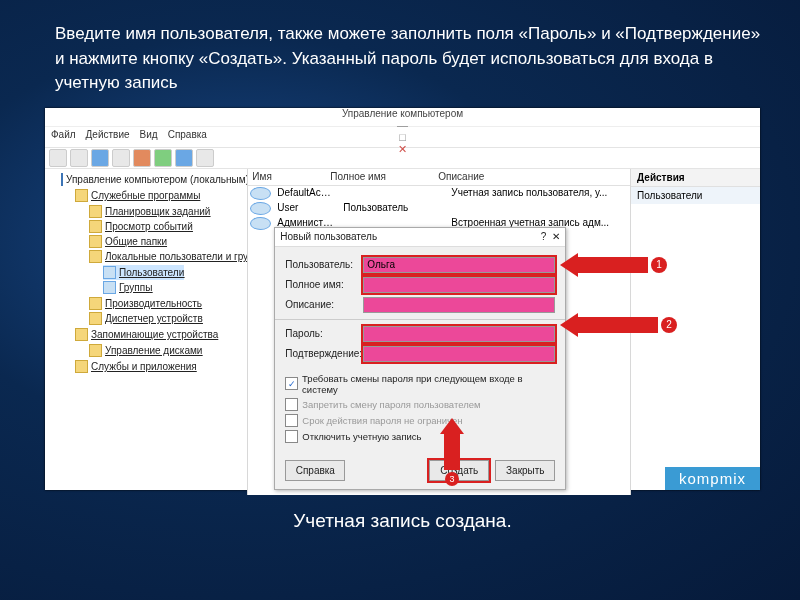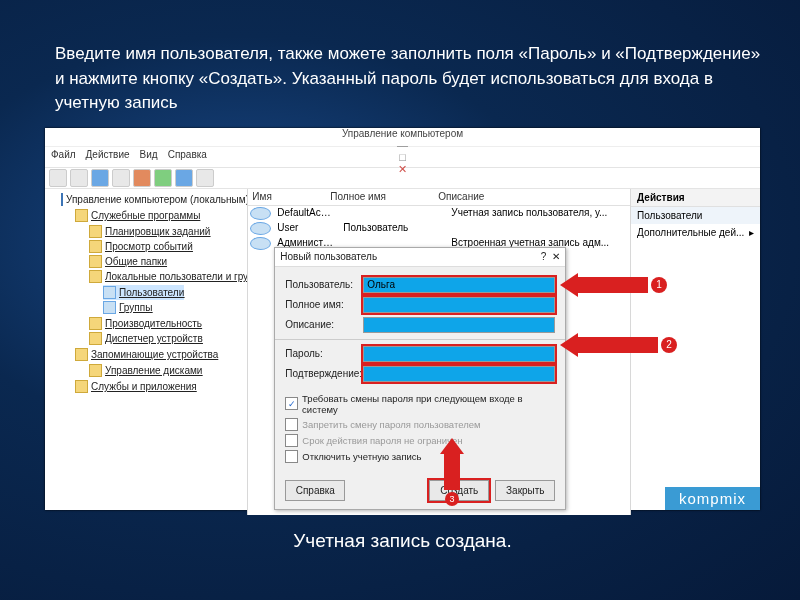--- a/index.html
+++ b/index.html
@@ -4,7 +4,7 @@
 <style>
 html,body{margin:0;padding:0;width:800px;height:600px;overflow:hidden;font-family:"Segoe UI",Tahoma,sans-serif;}
 body{background:radial-gradient(ellipse at 30% 40%,#1a4b8c 0%,#0a2850 40%,#061a3a 100%);color:#fff;}
-.slide{padding:42px 20px 0 25px;box-sizing:border-box;}
+.slide{padding:22px 20px 0 25px;box-sizing:border-box;}
 .instr{font-size:17px;line-height:1.45;margin:0 10px 12px 30px;color:#fff;}
 .shot{background:#fff;color:#000;width:715px;height:382px;margin:0 auto;position:relative;box-shadow:0 0 2px #000;}
 .titlebar{height:18px;background:#fff;border-bottom:1px solid #eee;display:flex;align-items:center;font-size:10px;color:#444;padding:0 4px;flex-direction:column;}

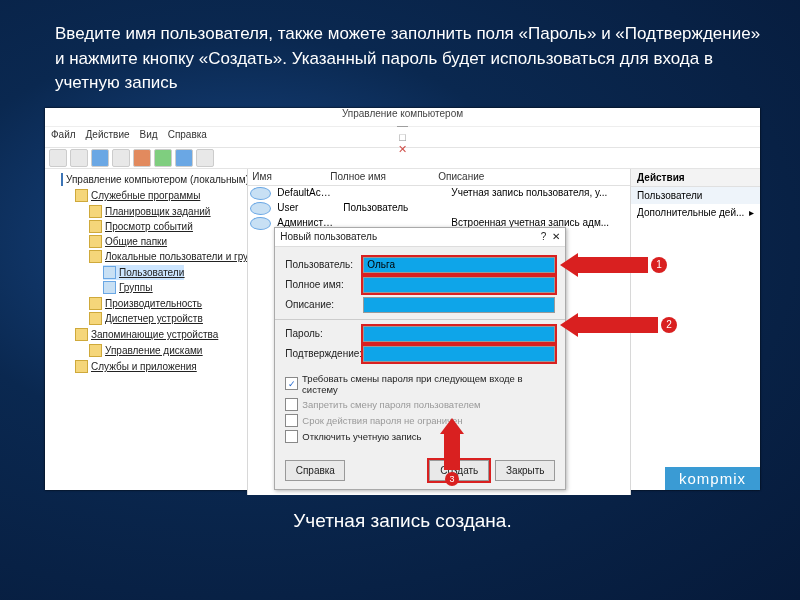--- a/index.html
+++ b/index.html
@@ -263,10 +263,6 @@
       <div class="right">
         <div class="rh">Действия</div>
         <div class="ritem">Пользователи</div>
-        <div class="ritem2">
-            <span>Дополнительные дей...</span>
-            <span>▸</span>
-          </div>
       </div>
     </div>
 

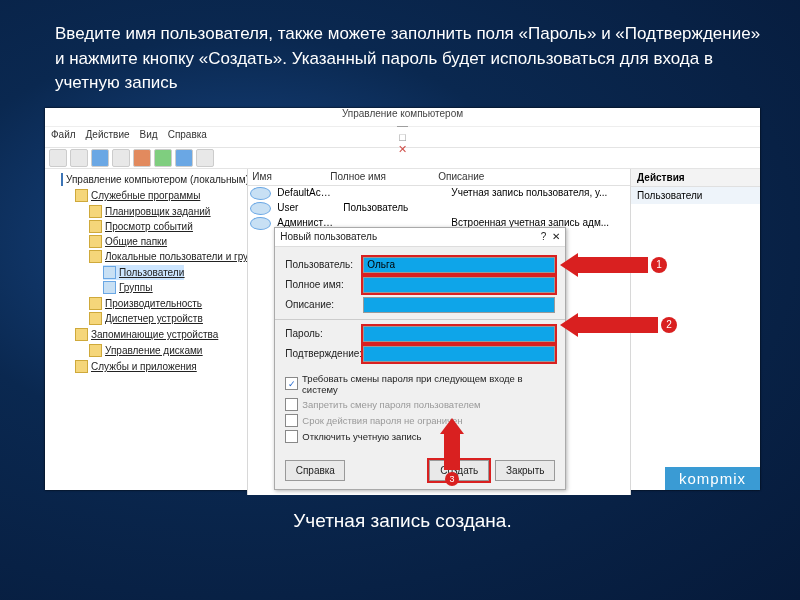--- a/index.html
+++ b/index.html
@@ -42,7 +42,7 @@
 .dbody{padding:6px 10px;}
 .frow{display:flex;align-items:center;margin:4px 0;}
 .flab{width:78px;}
-.fin{flex:1;height:14px;border:1px solid #999;background:#0ea5e9;padding:0 3px;font-size:10px;}
+.fin{flex:1;height:14px;border:1px solid #999;background:#ec4899;padding:0 3px;font-size:10px;}
 .hl{outline:2px solid #d92020;}
 .sep{height:1px;background:#ccc;margin:6px -10px;}
 .chk{display:flex;align-items:center;gap:4px;margin:3px 0;font-size:9.5px;color:#222;}

